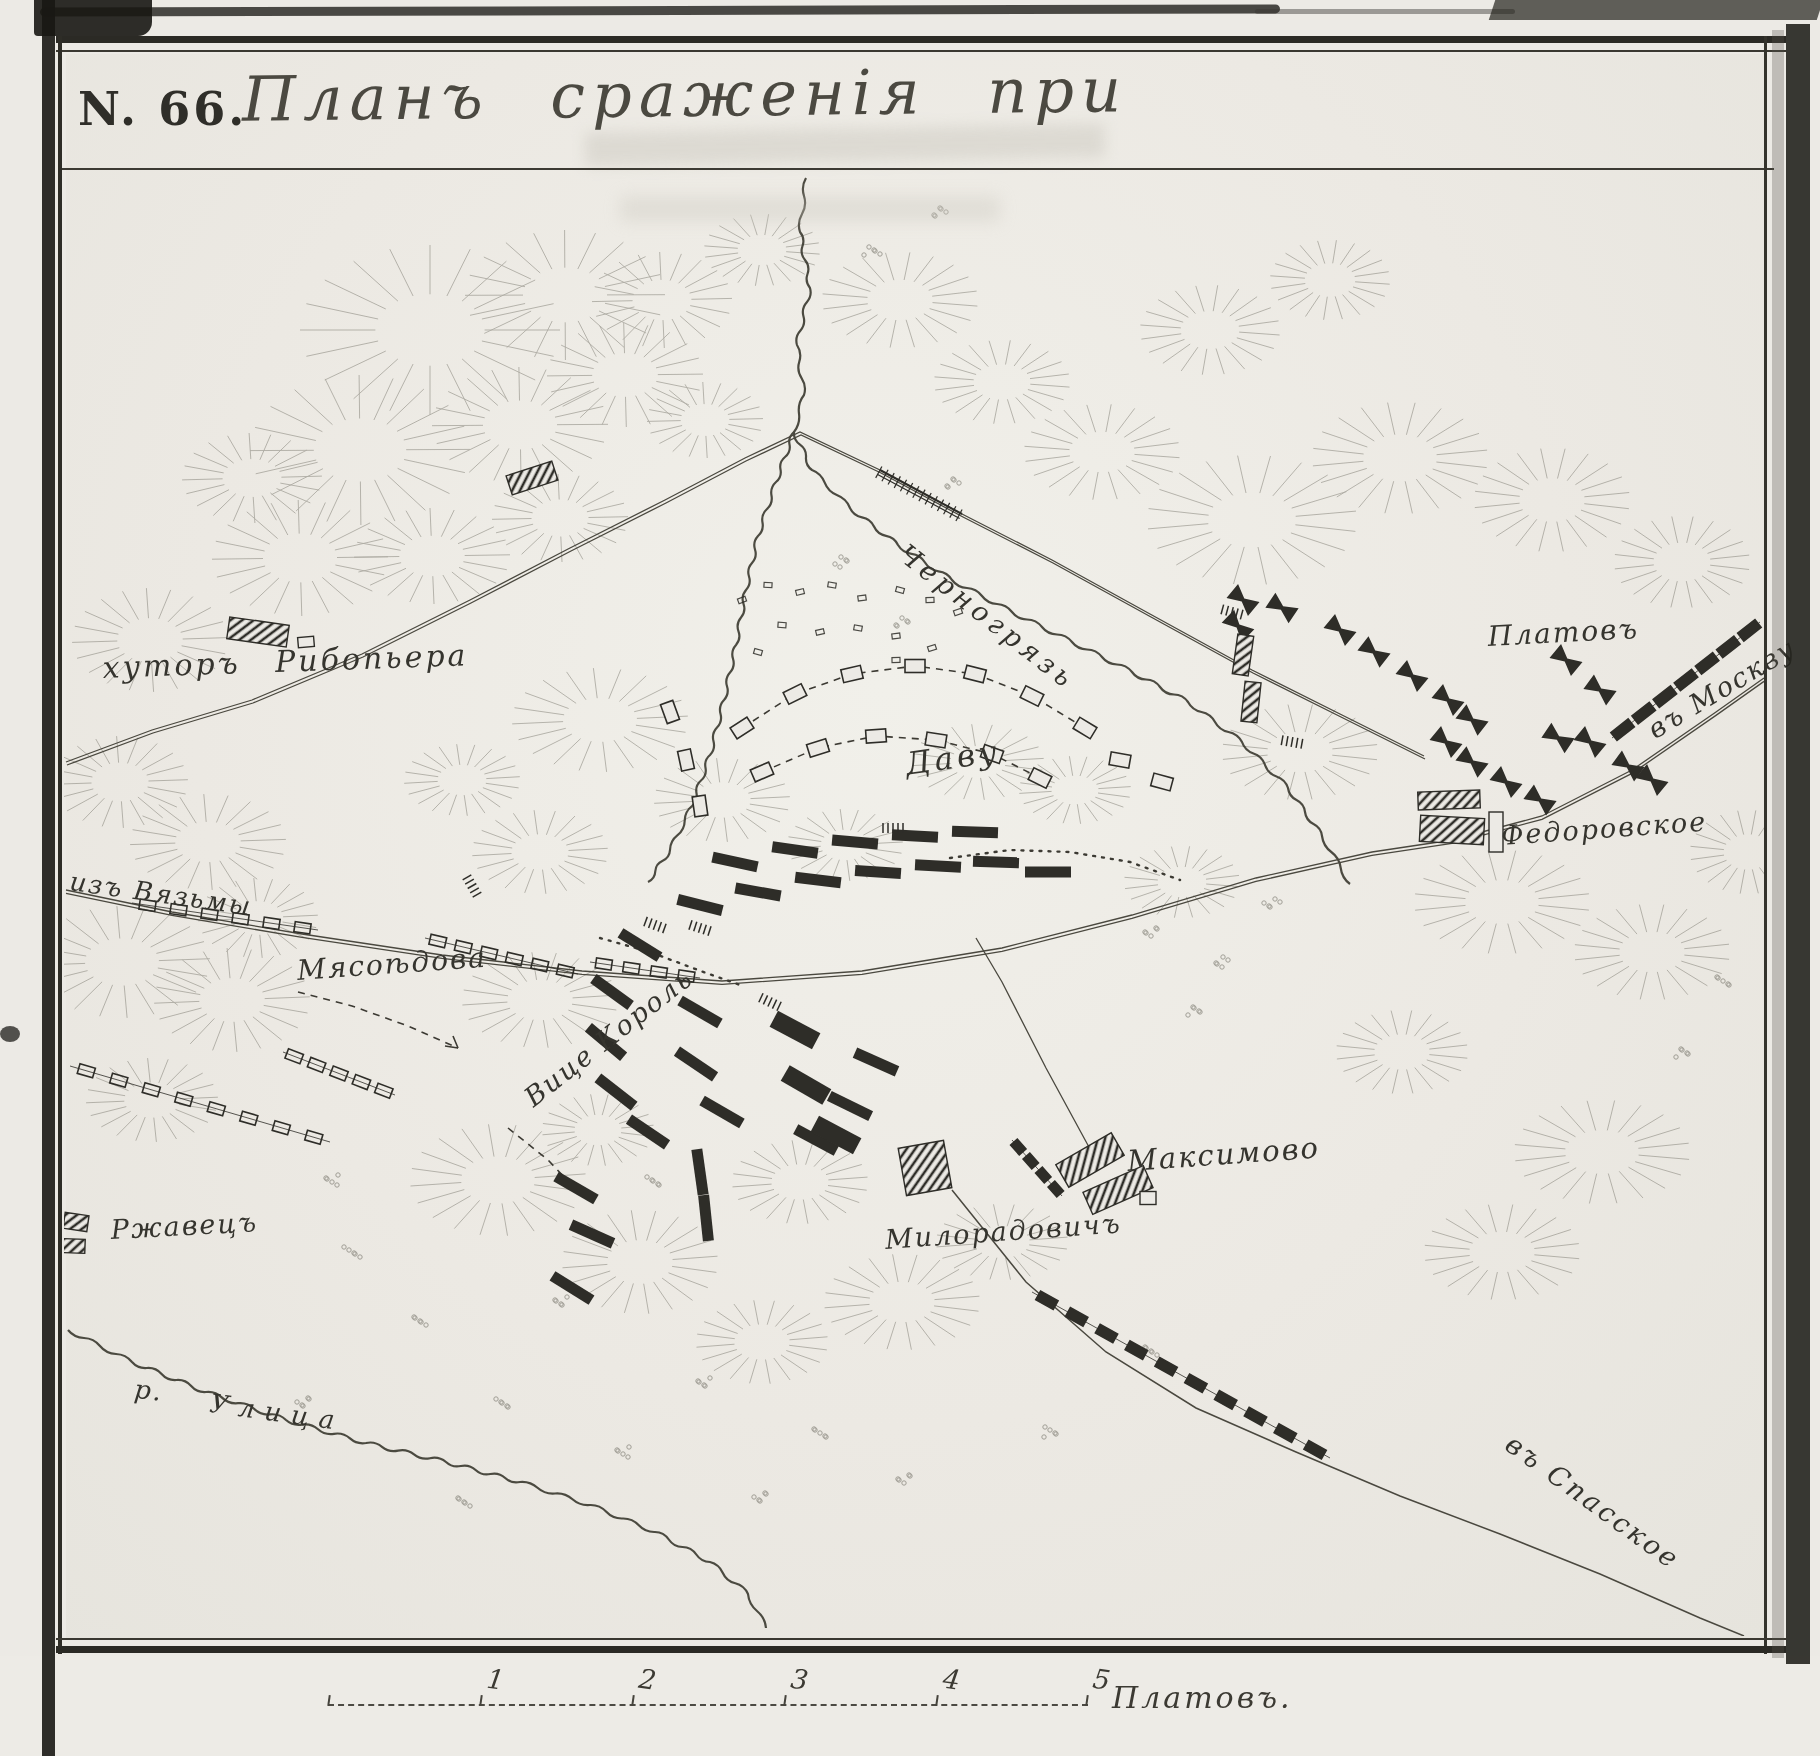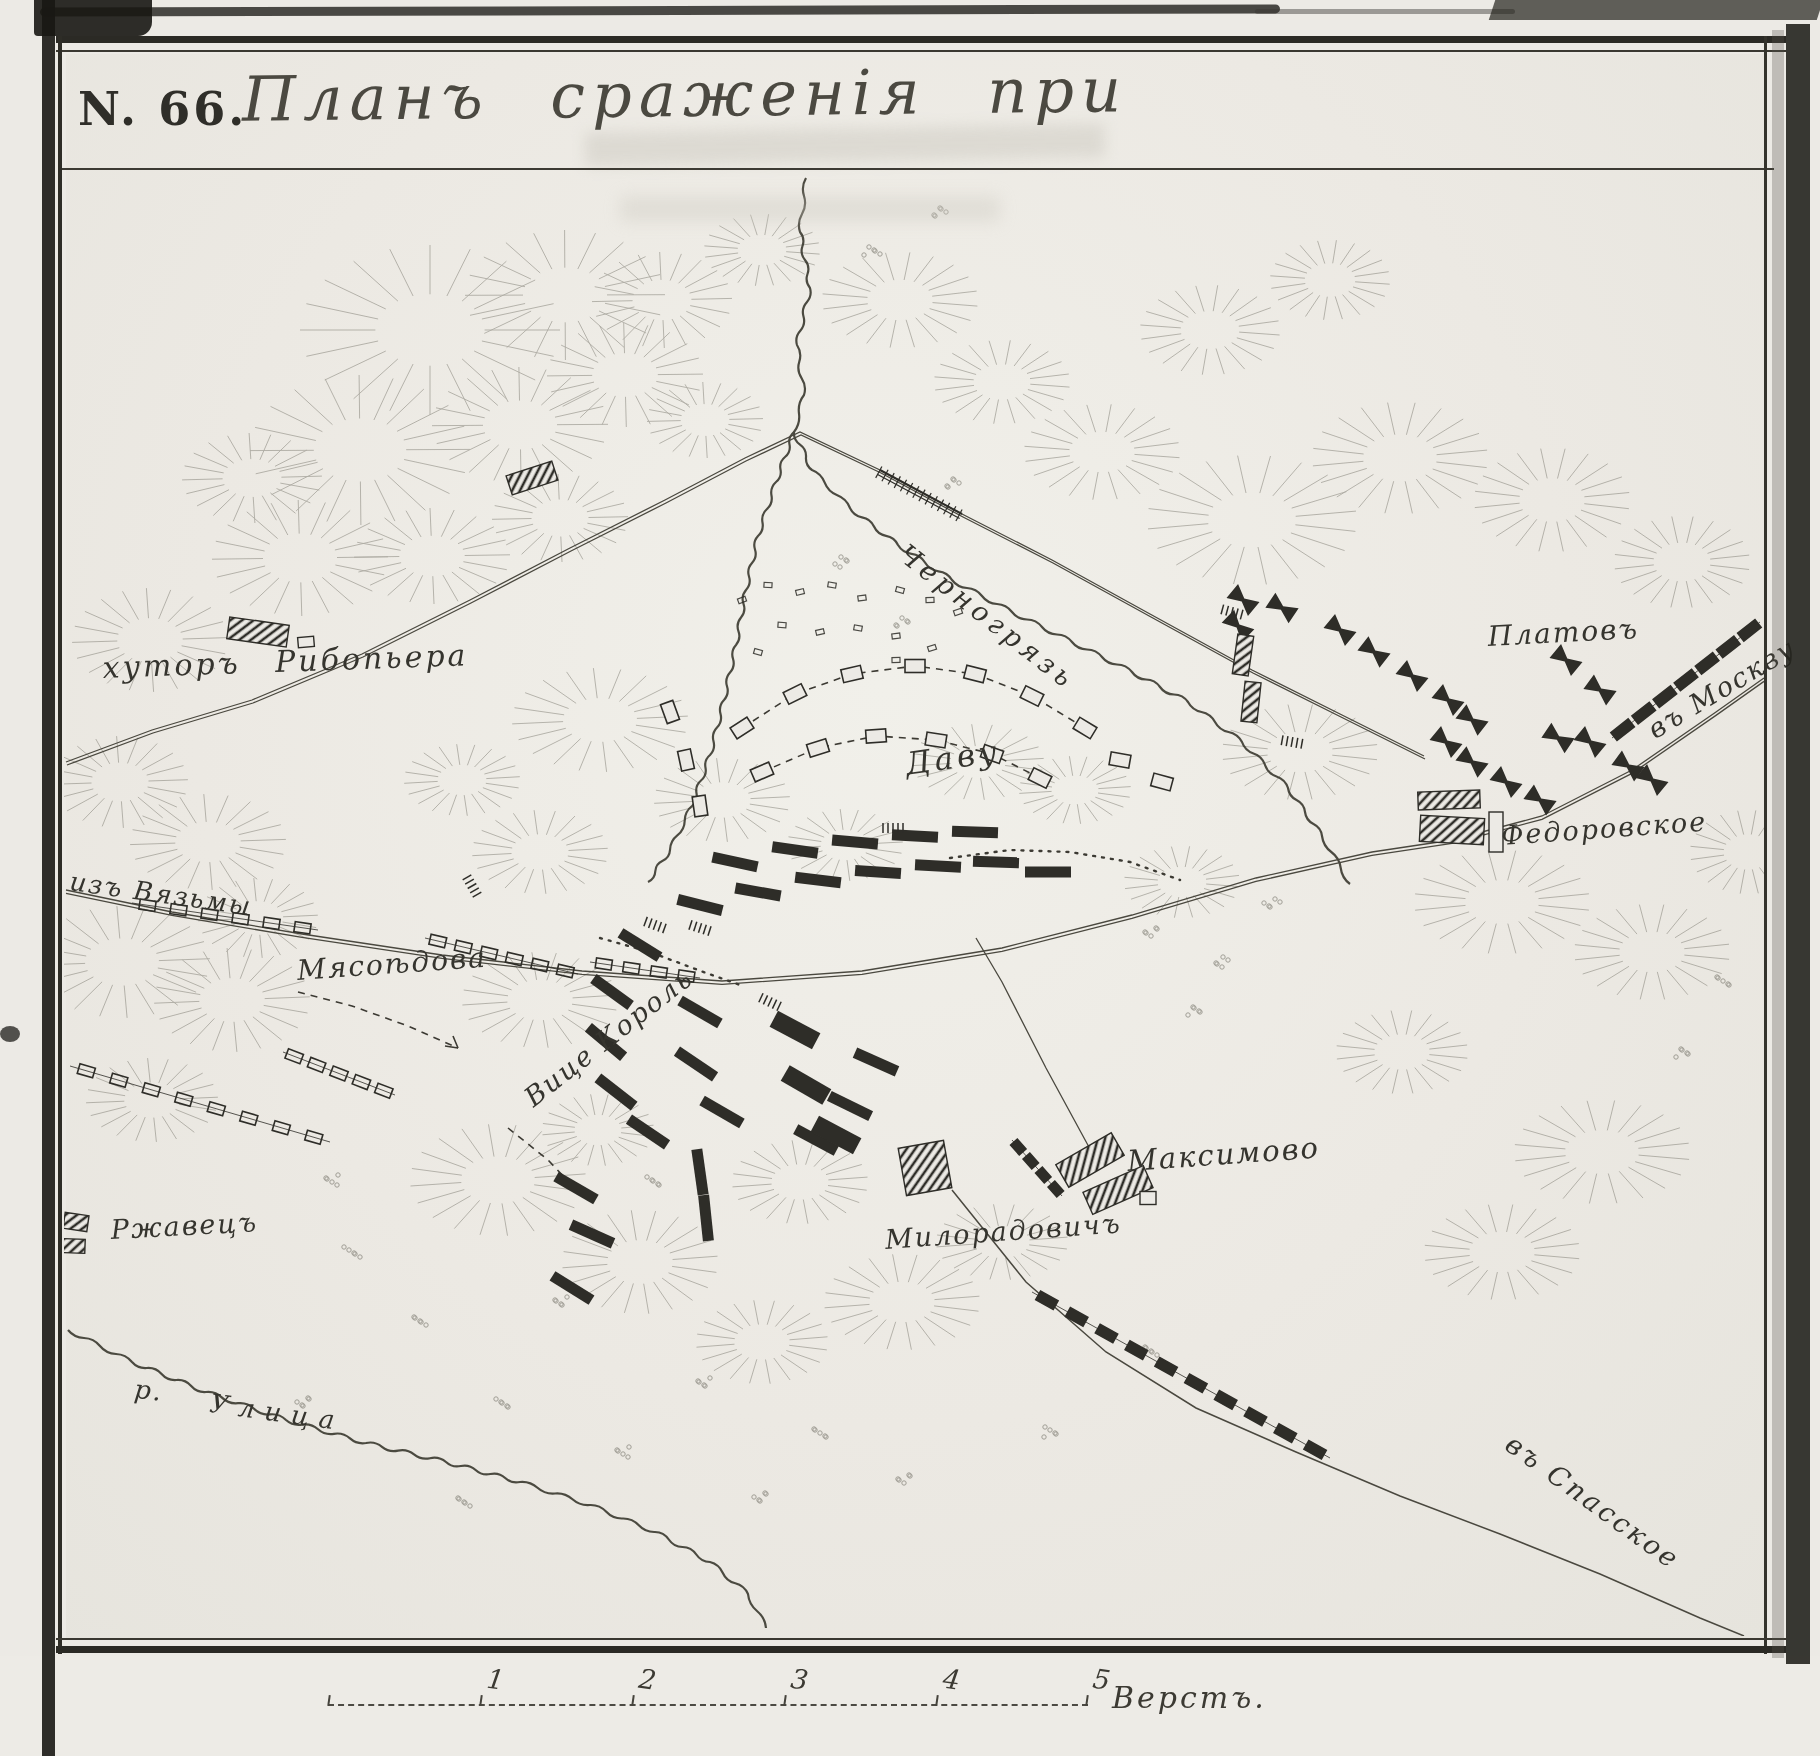--- a/index.html
+++ b/index.html
@@ -1545,7 +1545,7 @@
       <span class="snum">5</span>
       </div>
   </div>
-  <div class="sunit">Верстъ.</div>
+  <div class="sunit">Платовъ.</div>
 
 </div>
 

